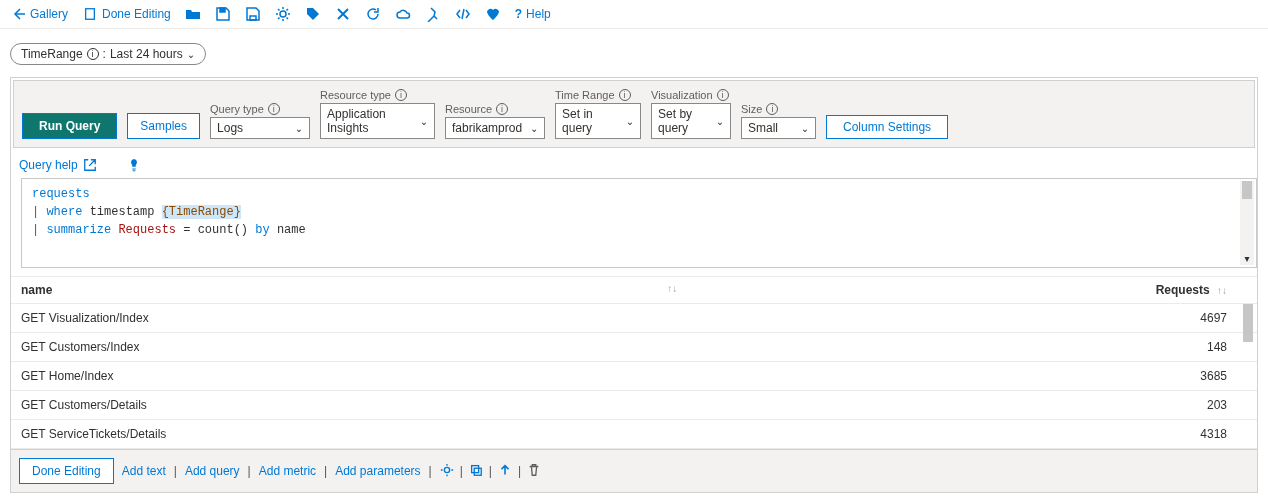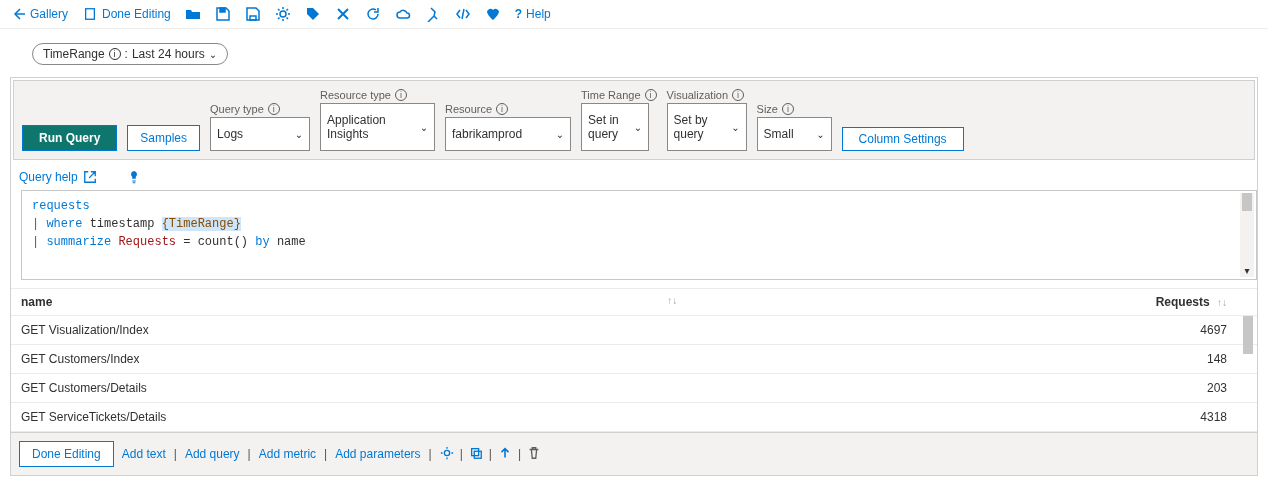--- a/index.html
+++ b/index.html
@@ -36,7 +36,6 @@
 
   .param-row {
     padding: 14px 10px 2px;
-    margin-left: 22px;
   }
   .pill {
     display: inline-flex;

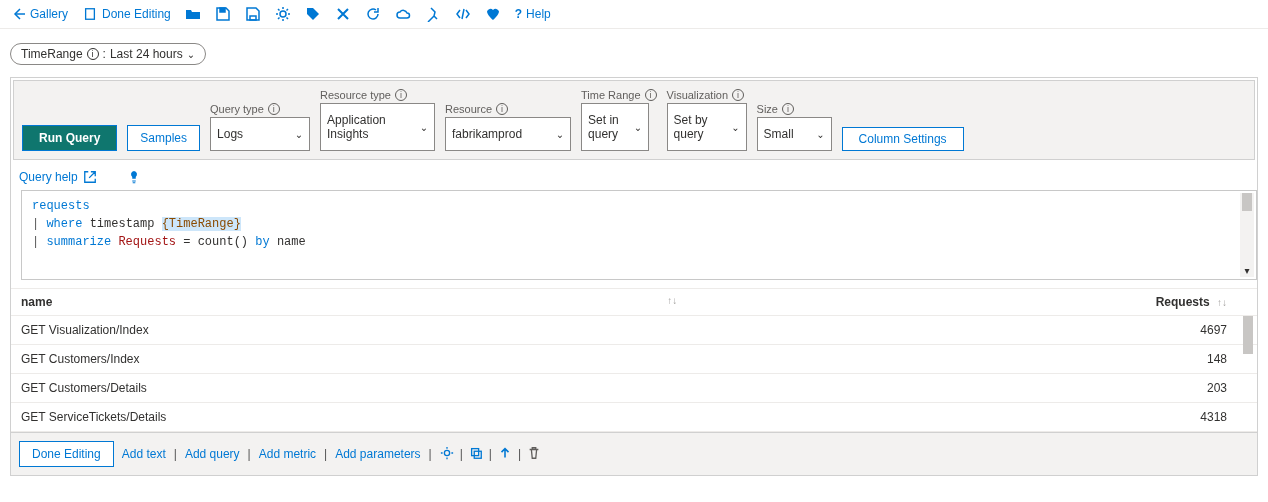--- a/index.html
+++ b/index.html
@@ -95,7 +95,7 @@
   .dd {
     border:1px solid #8a8886;
     background:#fff;
-    padding:9px 6px;
+    padding:3px 6px;
     font-size:12px;
     display:flex; align-items:center; justify-content:space-between;
     gap:8px; cursor:pointer;

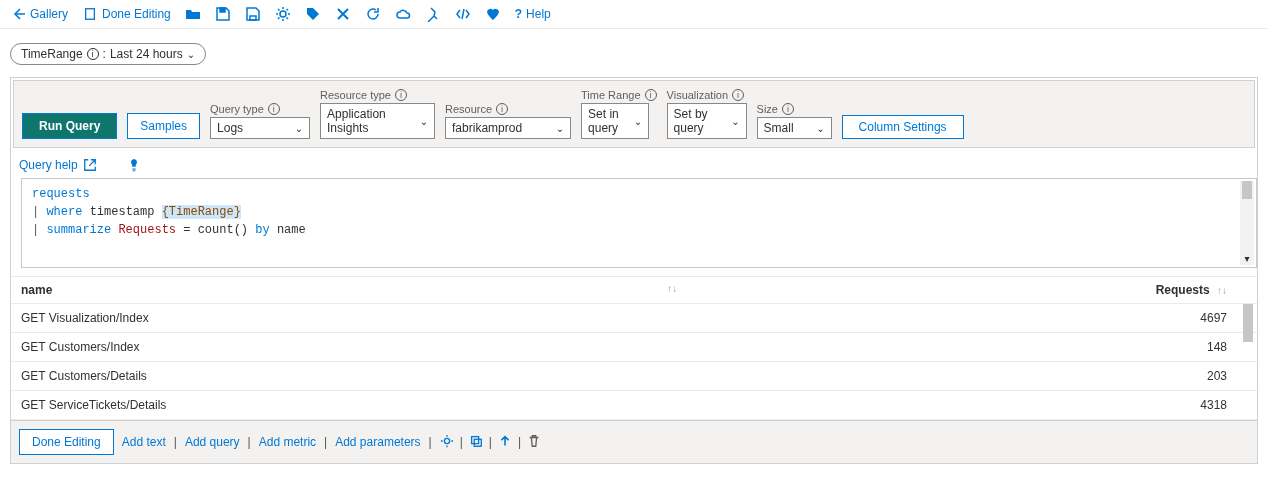--- a/index.html
+++ b/index.html
@@ -306,7 +306,7 @@
           <span>Time Range</span>
           <span class="info-icon">i</span>
         </div>
-      <div class="dd" style="width:68px">
+      <div class="dd" style="width:86px">
         <span>Set in query</span>
           <span class="chev">⌄</span>
       </div>

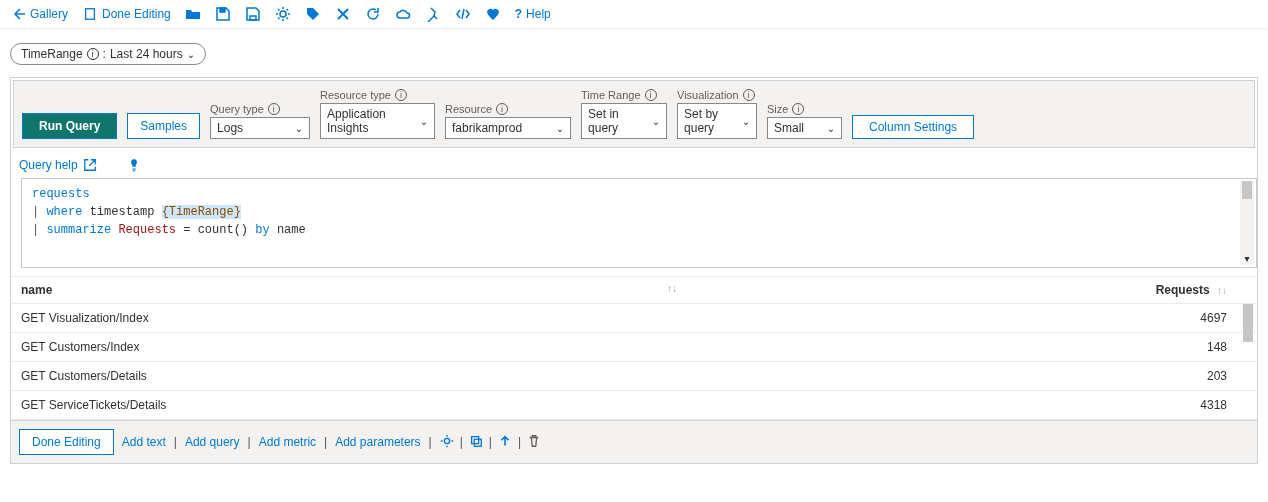--- a/index.html
+++ b/index.html
@@ -296,7 +296,7 @@
           <span>Resource</span>
           <span class="info-icon">i</span>
         </div>
-      <div class="dd" style="width:126px">
+      <div class="dd" style="width:100px">
         <span>fabrikamprod</span>
           <span class="chev">⌄</span>
       </div>

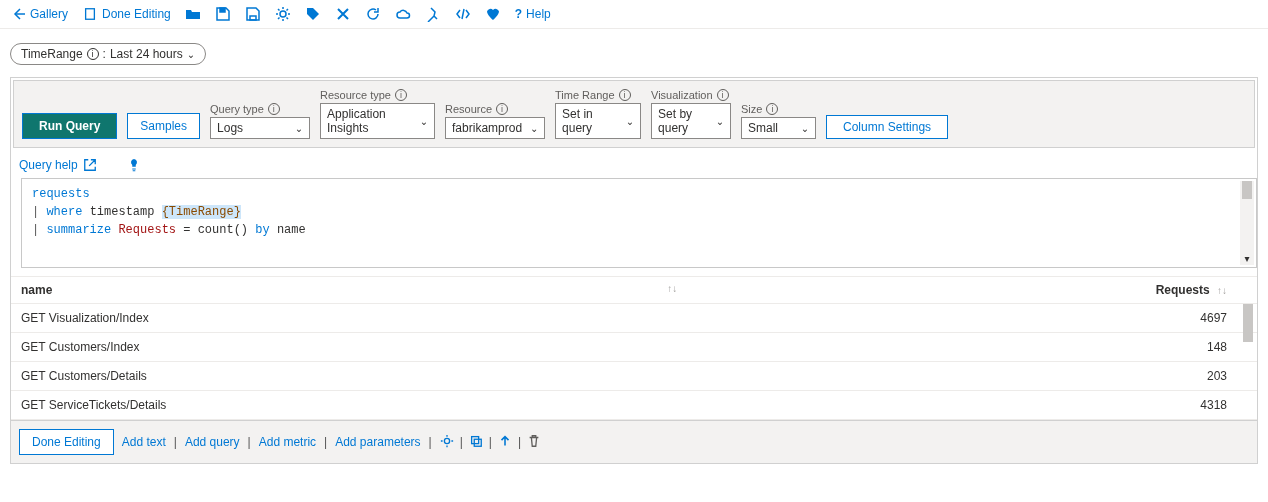--- a/index.html
+++ b/index.html
@@ -388,6 +388,10 @@
         <tr>
             <td>GET Customers/Index</td>
             <td class="num">148</td>
+          </tr>
+        <tr>
+            <td>GET Home/Index</td>
+            <td class="num">3685</td>
           </tr>
         <tr>
             <td>GET Customers/Details</td>

